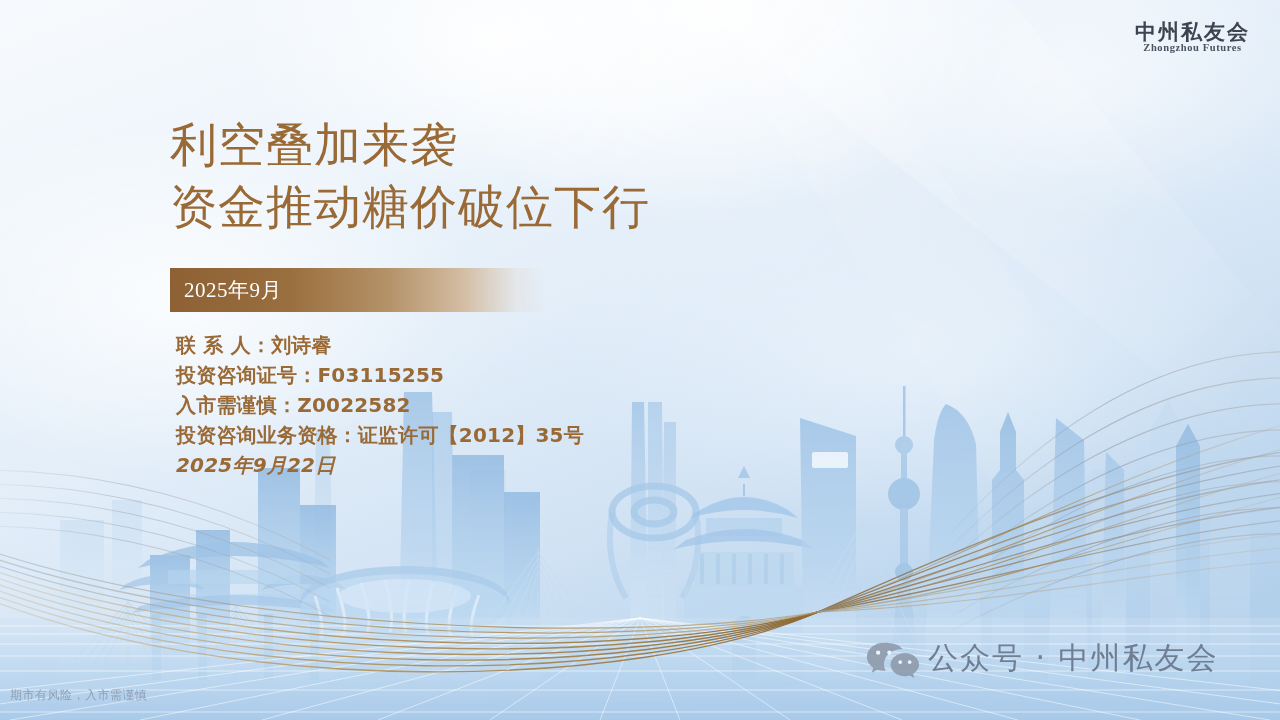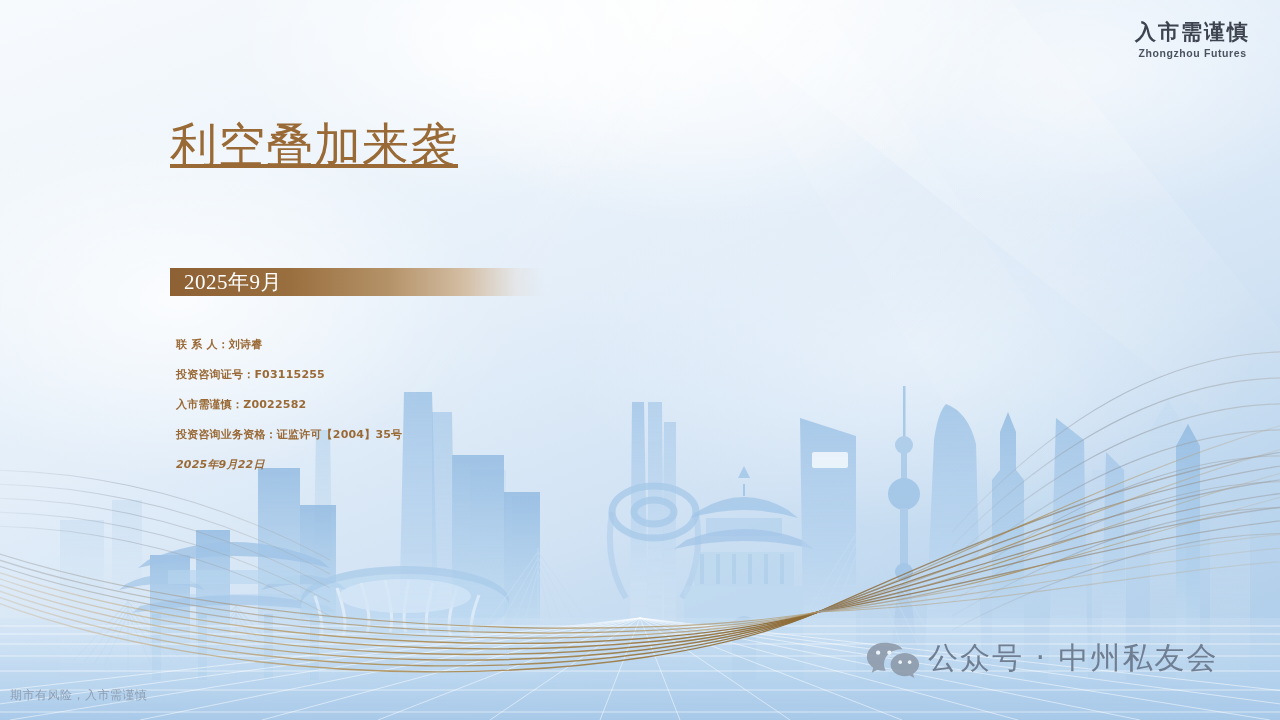--- a/index.html
+++ b/index.html
@@ -380,7 +380,7 @@
   </svg>
 
   <div id="logo">
-    <div class="cn">入市需谨慎</div>
+    <div class="cn">中州私友会</div>
     <div class="en">Zhongzhou Futures</div>
   </div>
 

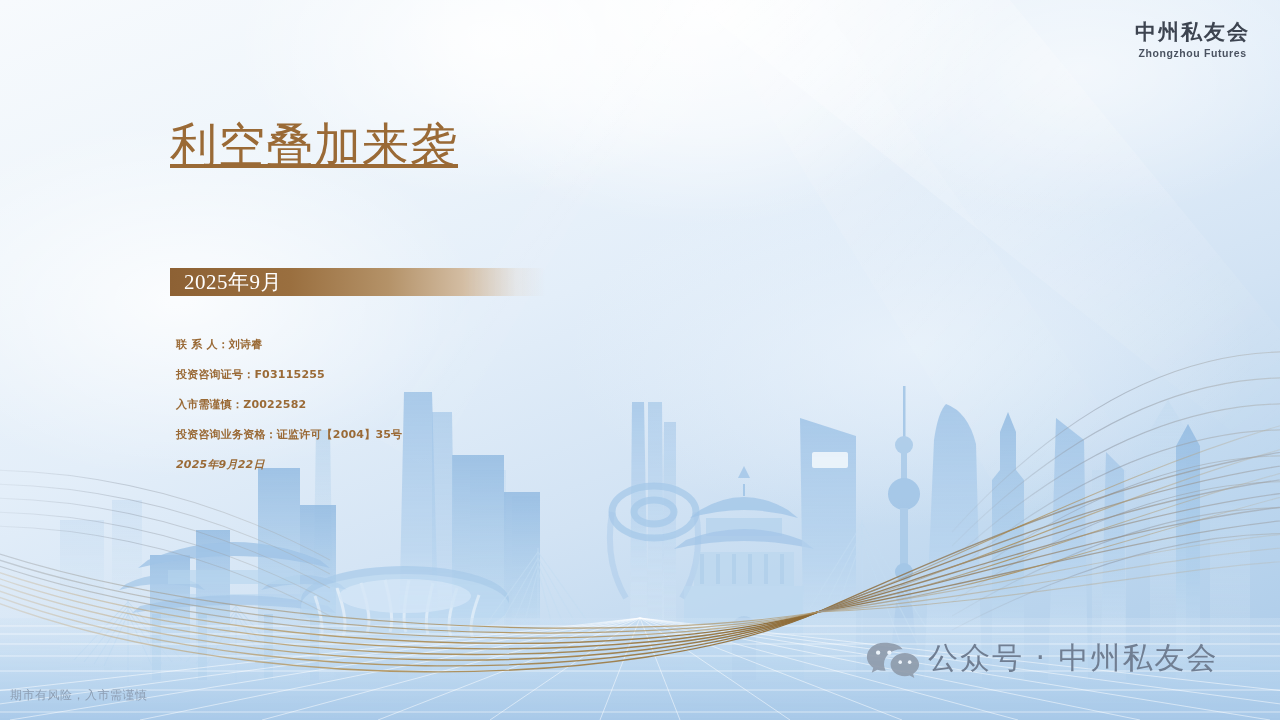--- a/index.html
+++ b/index.html
@@ -34,7 +34,7 @@
     font-family:"DejaVu Sans","Liberation Sans",sans-serif;
   }
   #logo .en{
-    margin-top:5px;font-size:10.5px;font-weight:bold;letter-spacing:.6px;color:#4a5260;
+    font-size:10.5px;font-weight:bold;letter-spacing:.6px;color:#4a5260;font-family:Liberation Serif, serif;
   }
 
   

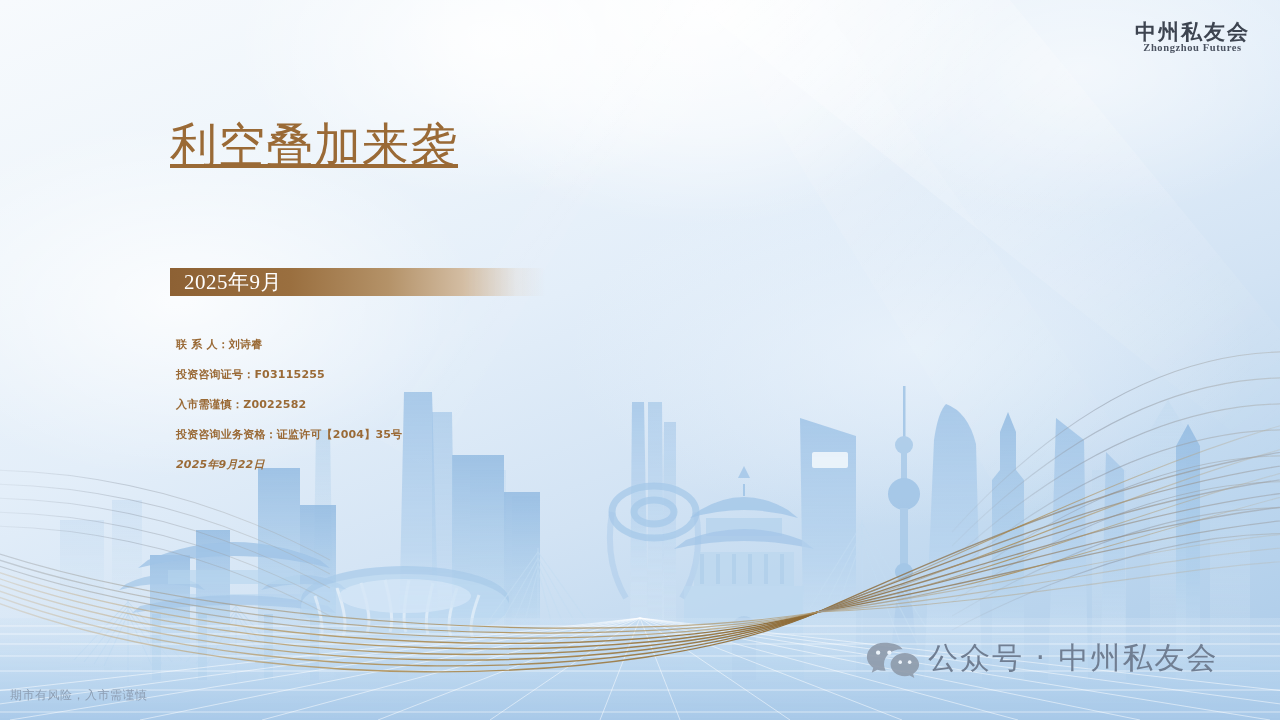--- a/index.html
+++ b/index.html
@@ -45,7 +45,7 @@
     font-family:"DejaVu Sans","Liberation Sans",sans-serif;
     white-space:nowrap;
   }
-  #title .ln{display:block;text-decoration:underline;}
+  #title .ln{display:block;}
 
   
   #badge{

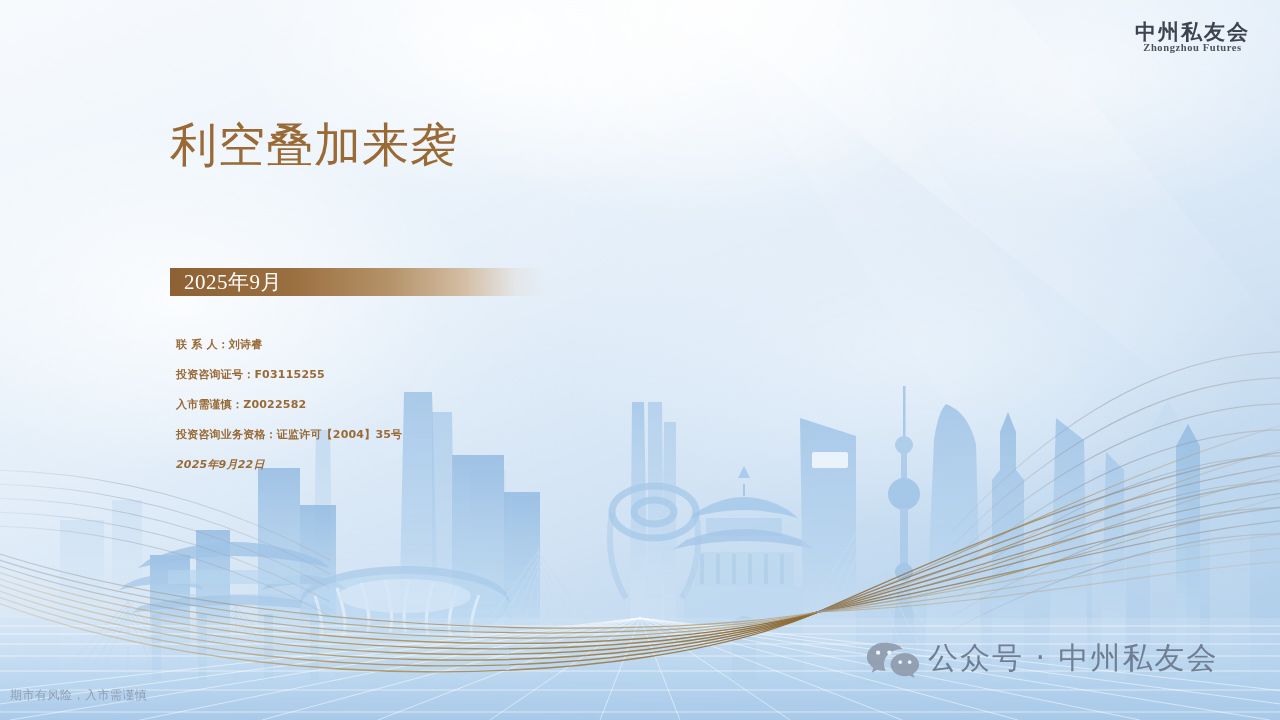--- a/index.html
+++ b/index.html
@@ -386,6 +386,7 @@
 
   <div id="title">
     <span class="ln">利空叠加来袭</span>
+    <span class="ln">资金推动糖价破位下行</span>
   </div>
 
   <div id="badge">

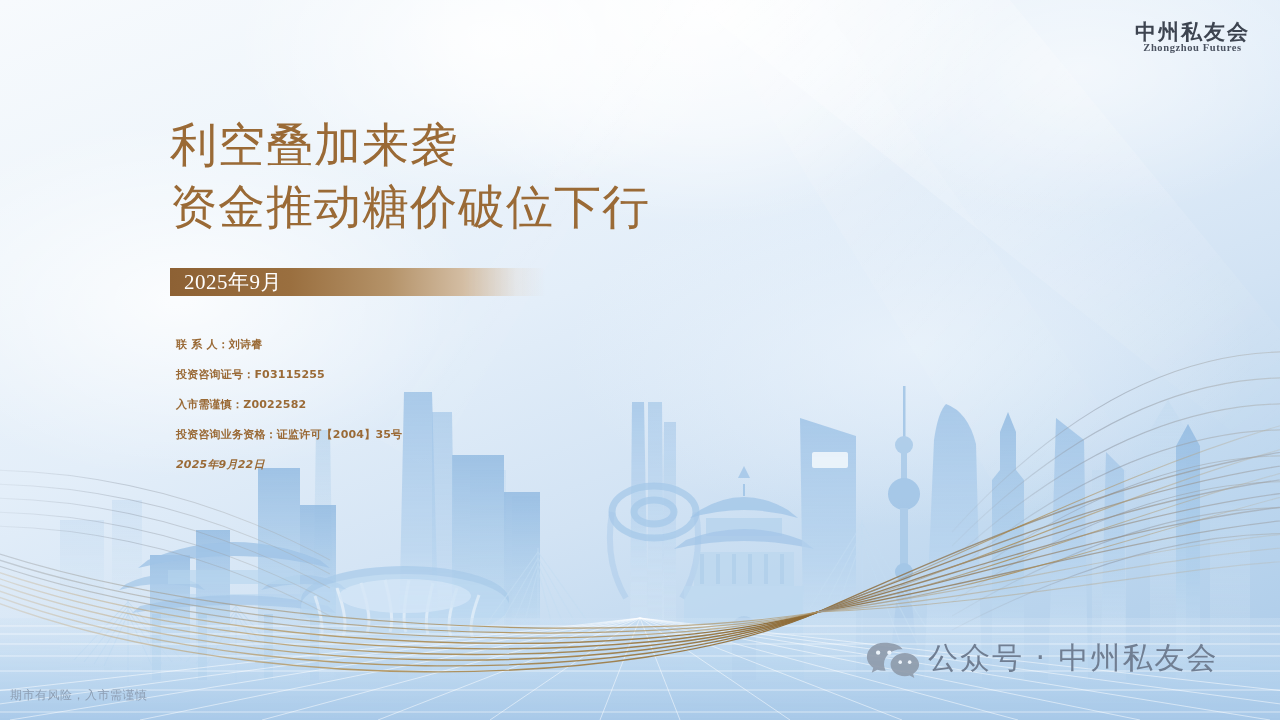--- a/index.html
+++ b/index.html
@@ -49,7 +49,7 @@
 
   
   #badge{
-    position:absolute;left:170px;top:268px;width:376px;height:28px;
+    position:absolute;left:170px;top:268px;width:376px;height:44px;
     background:linear-gradient(90deg,#8d6134 0%,#9a6f3f 32%,#b49268 58%,#d3bda3 78%,rgba(226,216,204,0.35) 92%,rgba(255,255,255,0) 100%);
     display:flex;align-items:center;
   }

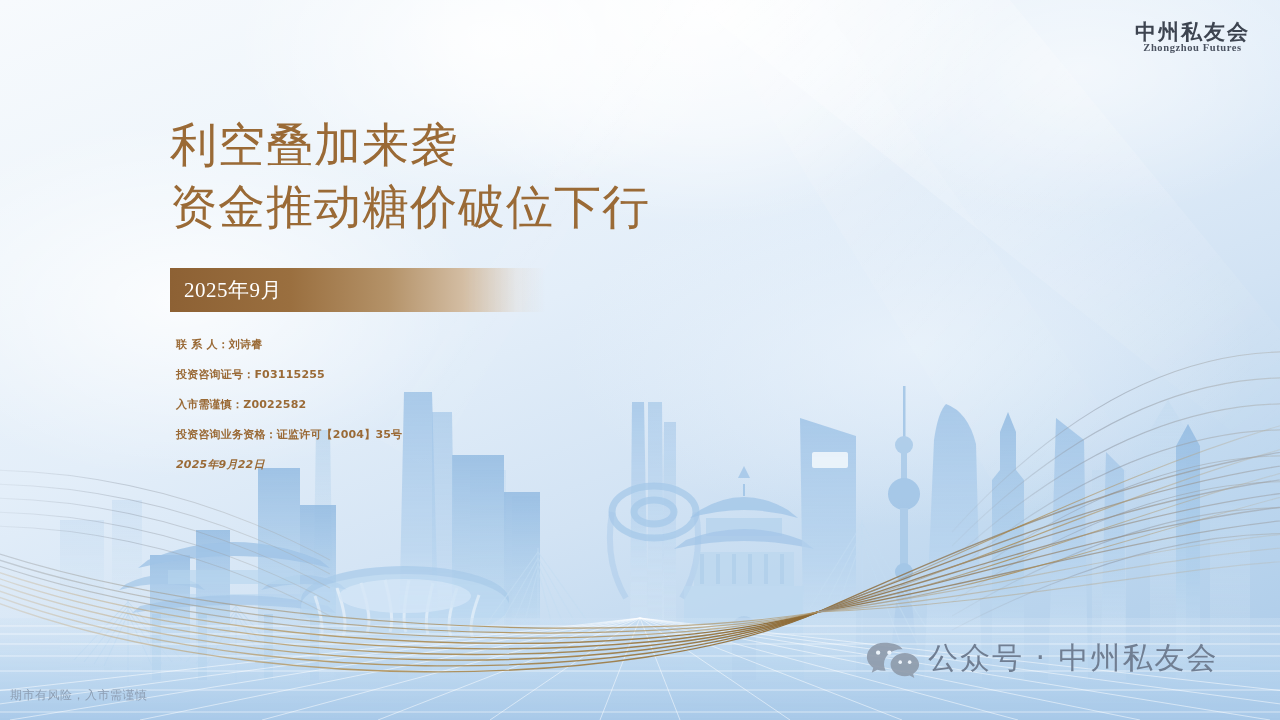--- a/index.html
+++ b/index.html
@@ -65,7 +65,7 @@
     font-family:"DejaVu Sans","Liberation Sans",sans-serif;
   }
   #contact .row{
-    font-size:11px;font-weight:bold;line-height:30px;white-space:nowrap;letter-spacing:.2px;
+    font-size:20px;font-weight:bold;line-height:30px;white-space:nowrap;letter-spacing:.2px;
   }
   #contact .row.last{font-weight:bold;font-style:italic;}
 

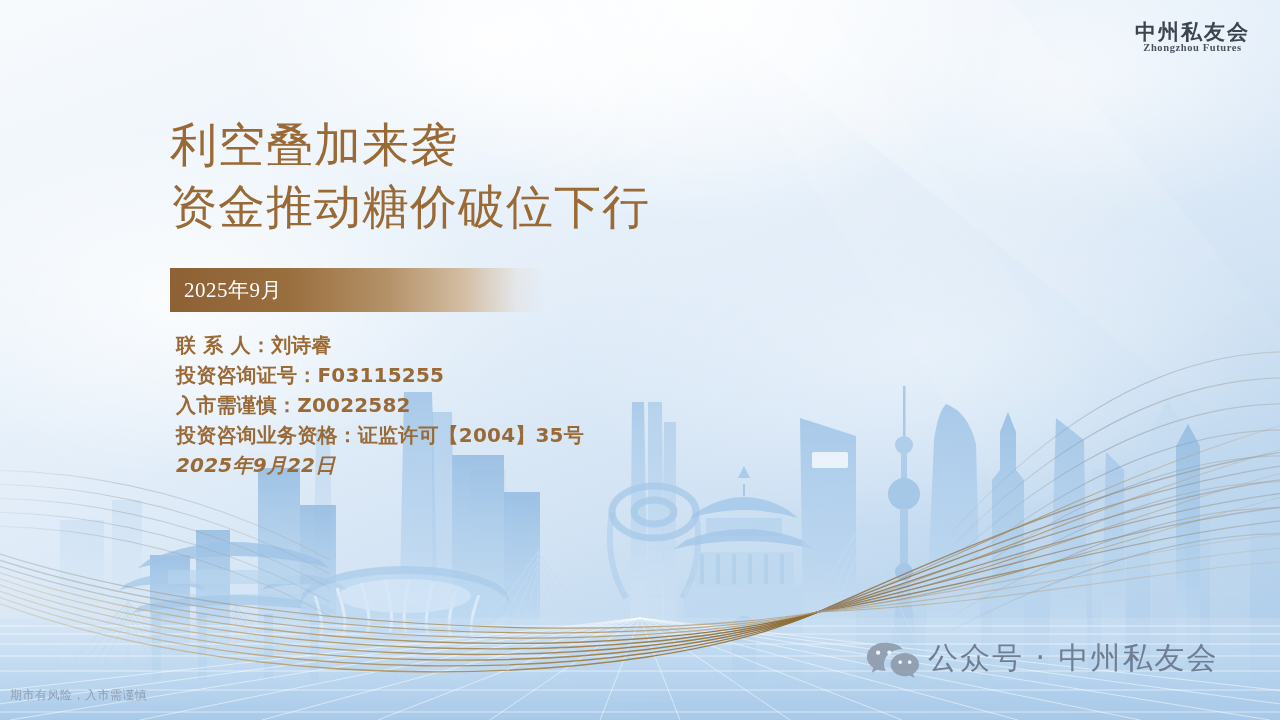--- a/index.html
+++ b/index.html
@@ -397,7 +397,7 @@
     <div class="row">联  系  人：刘诗睿</div>
     <div class="row">投资咨询证号：F03115255</div>
     <div class="row">入市需谨慎：Z0022582</div>
-    <div class="row">投资咨询业务资格：证监许可【2004】35号</div>
+    <div class="row">投资咨询业务资格：证监许可【2012】35号</div>
     <div class="row last">2025年9月22日</div>
   </div>
 

